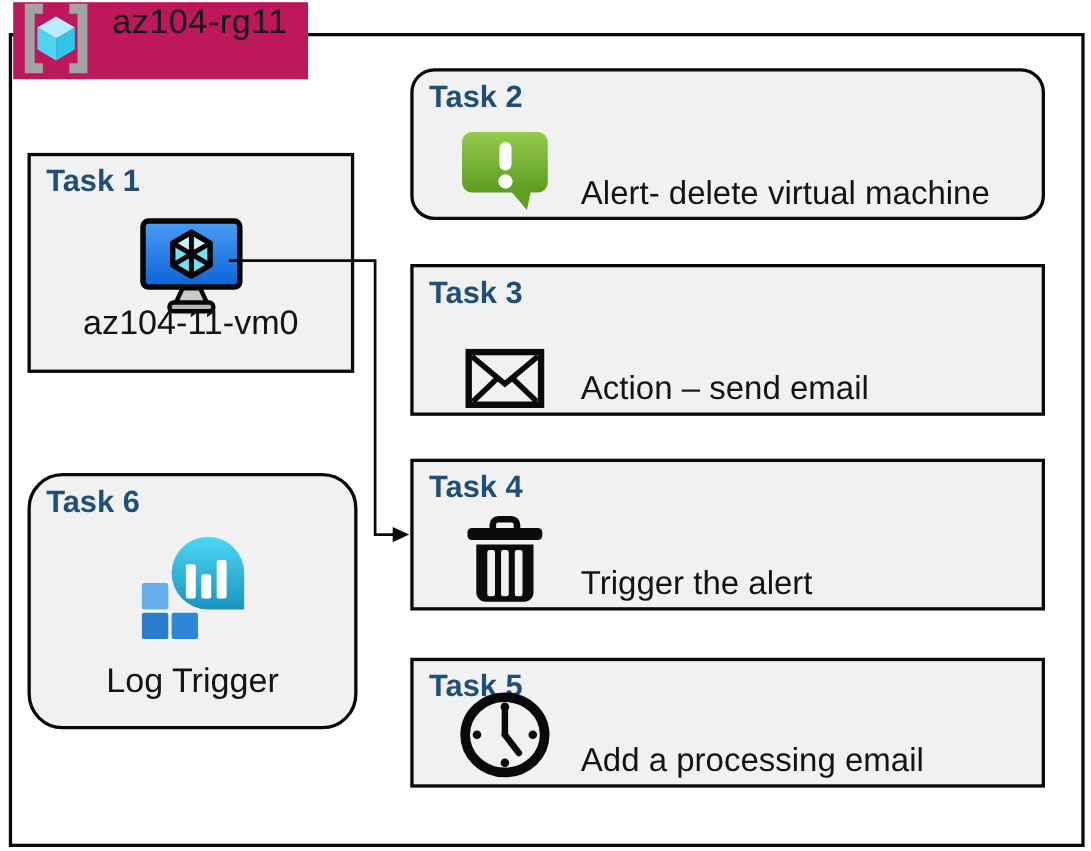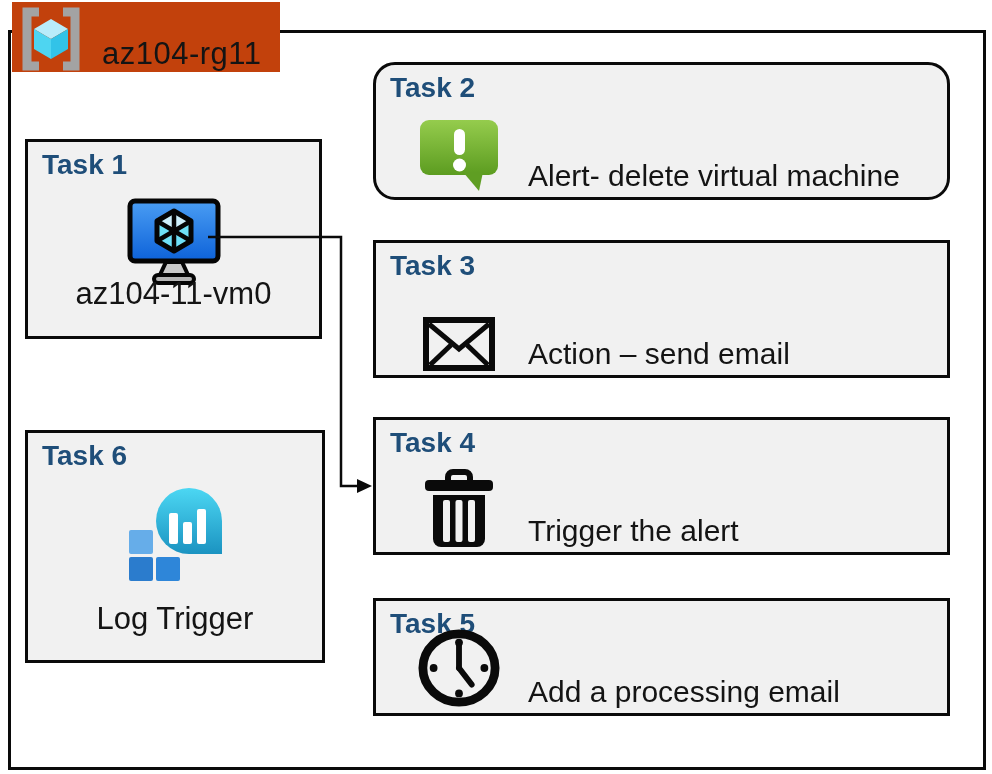--- a/index.html
+++ b/index.html
@@ -10,8 +10,8 @@
                border:3px solid #0a0a0a; background:transparent; }
 
   .rg-header { position:absolute; left:12px; top:2px; height:70px; z-index:3;
-               display:flex; align-items:flex-end; gap:16px;
-               background:#c2410c; padding:0 18px 0 4px; }
+               display:flex; align-items:flex-start; gap:16px;
+               background:#be185d; padding:0 18px 0 4px; }
   .rg-title { font-size:31px; color:#141414; letter-spacing:0.5px; }
 
   .tbox { position:absolute; background:#f1f1f1; border:3px solid #0a0a0a; z-index:2; }

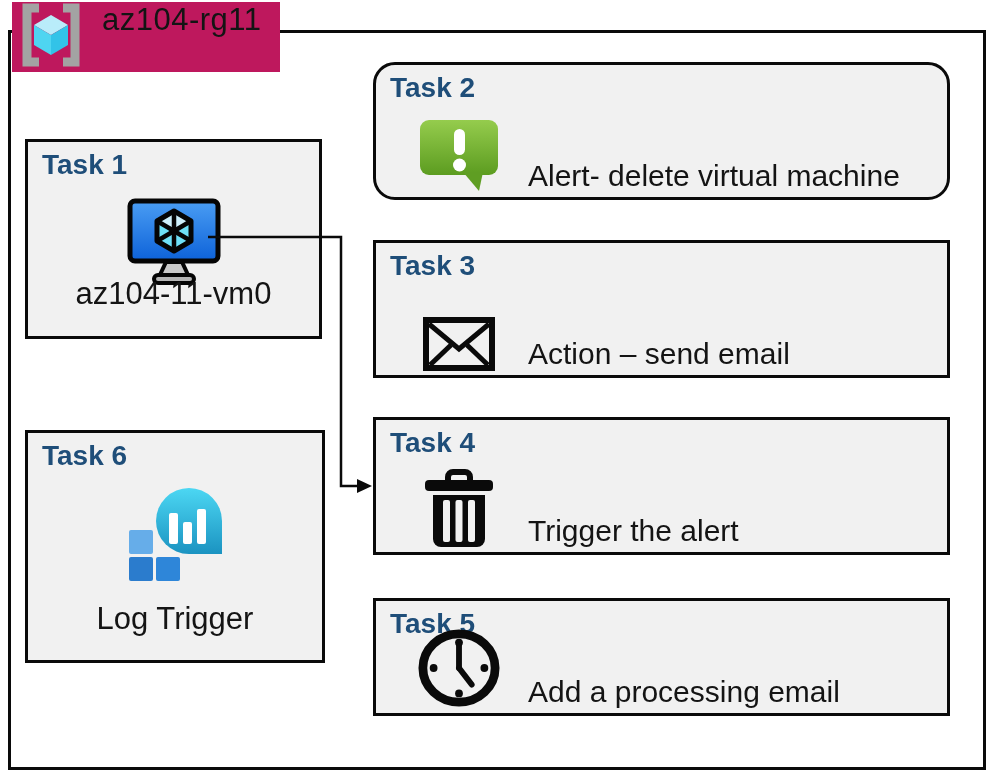--- a/index.html
+++ b/index.html
@@ -80,7 +80,7 @@
     <div class="tbox-label" style="bottom:24px;">az104-11-vm0</div>
   </div>
 
-  <div class="tbox tbox-left" style="left:25px; top:430px; width:300px; height:233px;">
+  <div class="tbox tbox-left" style="left:25px; top:430px; width:300px; height:233px;border-radius:32px;">
     <div class="tbox-header">Task 6</div>
     <div class="icon-slot" style="top:55px;">
       <svg width="100" height="94" viewBox="0 0 100 94">

